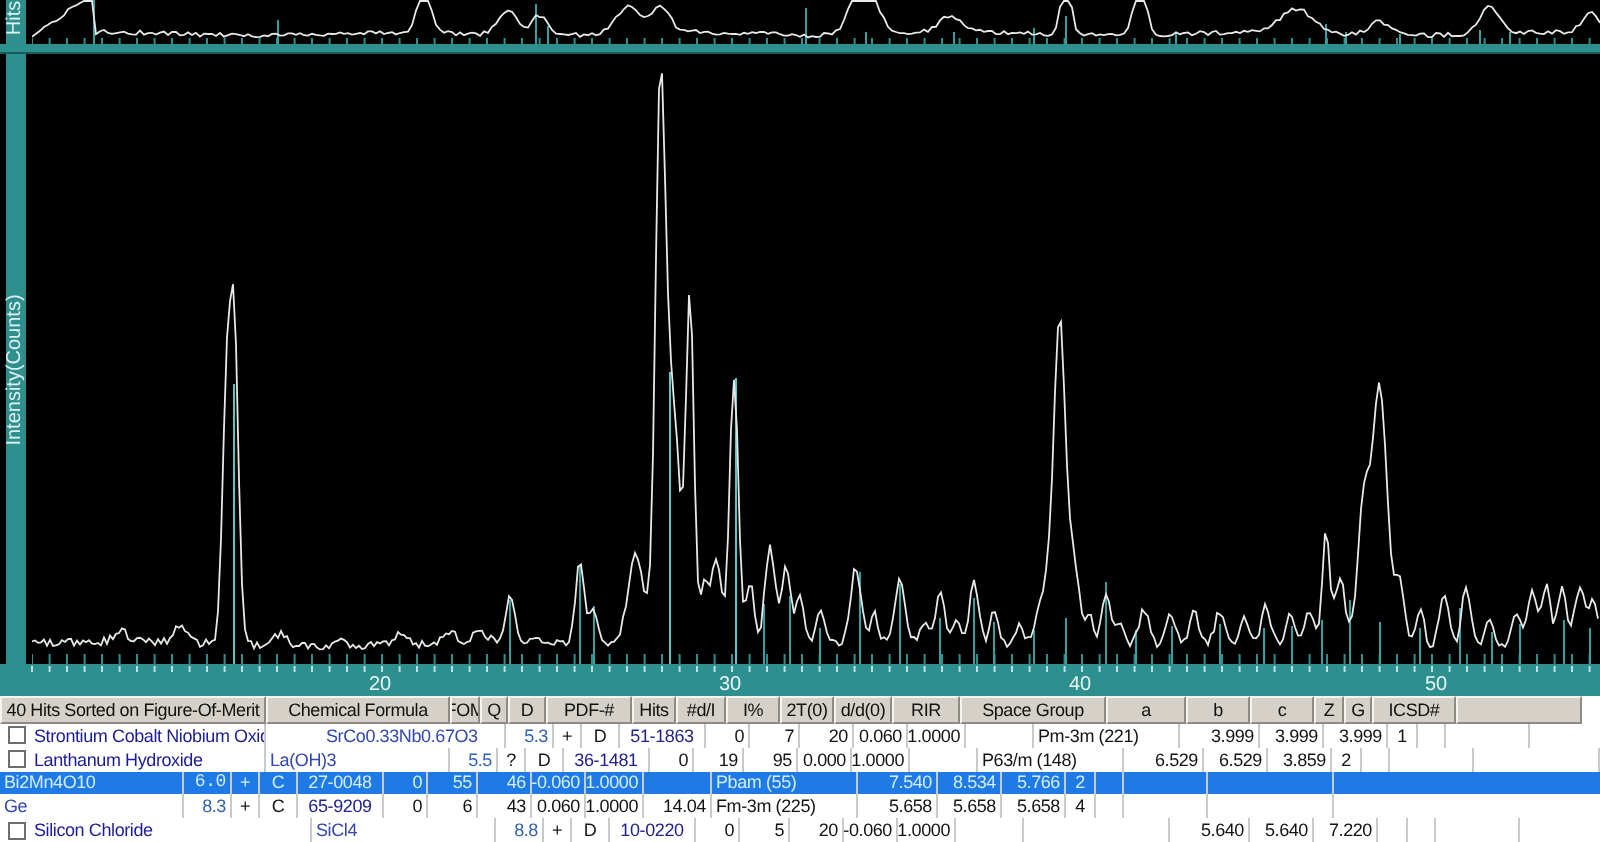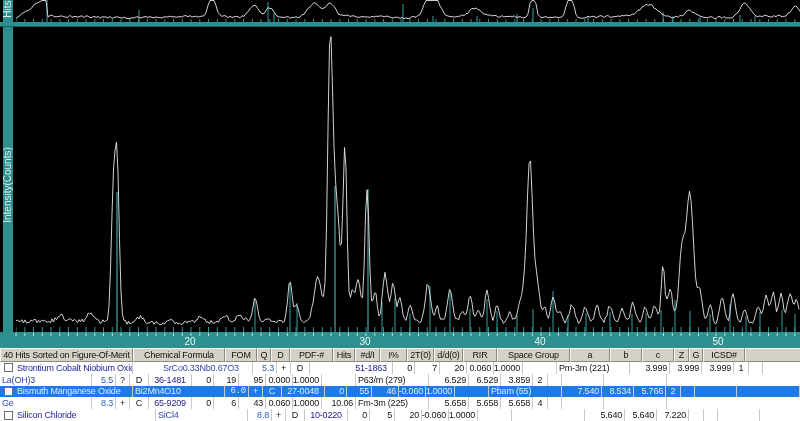--- a/index.html
+++ b/index.html
@@ -400,7 +400,7 @@
     <div class="thead" id="thead">
         <div class="th" style="width: 133px;">40 Hits Sorted on Figure-Of-Merit</div>
         <div class="th" style="width: 92px;">Chemical Formula</div>
-        <div class="th" style="width: 32px;">FOM</div>
+        <div class="th" style="width: 15px;">FOM</div>
         <div class="th" style="width: 14px;">Q</div>
         <div class="th" style="width: 19px;">D</div>
         <div class="th" style="width: 43px;">PDF-#</div>

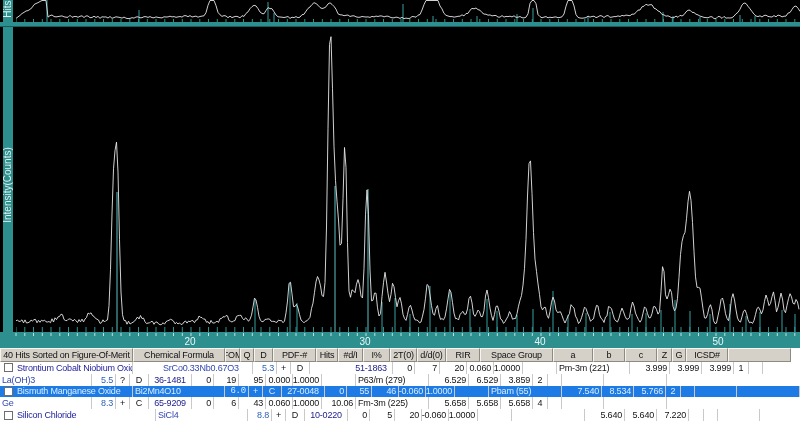--- a/index.html
+++ b/index.html
@@ -437,7 +437,7 @@
           <div class="td ac cplain" style="width: 19px;">
             <span>D</span>
           </div>
-          <div class="td ac cpdf" style="width: 43px; margin-left: 40px;">
+          <div class="td ac cpdf" style="width: 43px;">
             <span>51-1863</span>
           </div>
           <div class="td ar cplain" style="width: 22px;">

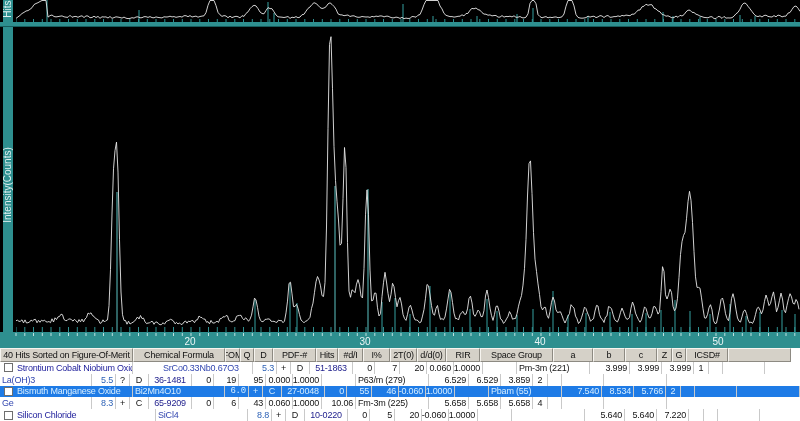--- a/index.html
+++ b/index.html
@@ -484,6 +484,10 @@
           </div>
         </div>
         <div class="tr">
+          <div class="td al cname" style="width: 133px;">
+            <span class="chk"></span>
+            <span>Lanthanum Hydroxide</span>
+          </div>
           <div class="td al cformula" style="width: 92px;">
             <span>La(OH)3</span>
           </div>

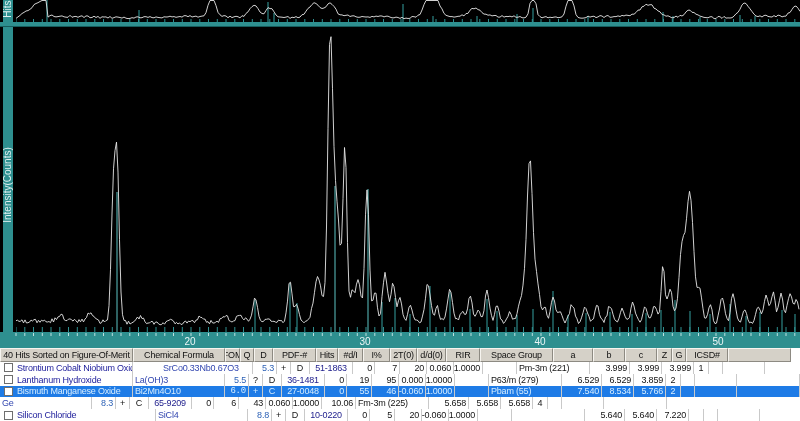--- a/index.html
+++ b/index.html
@@ -522,7 +522,7 @@
             <span></span>
           </div>
           <div class="td al cplain" style="width: 73px;">
-            <span>P63/m (279)</span>
+            <span>P63/m (148)</span>
           </div>
           <div class="td ar cplain" style="width: 40px;">
             <span>6.529</span>

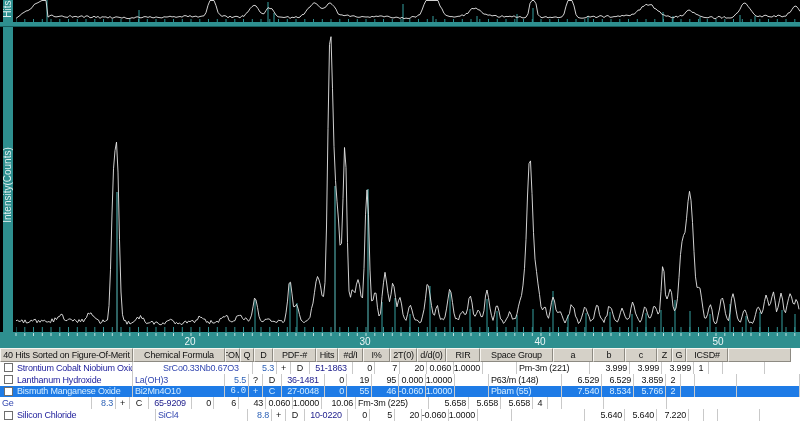--- a/index.html
+++ b/index.html
@@ -547,10 +547,6 @@
           </div>
         </div>
         <div class="tr sel">
-          <div class="td al cname" style="width: 133px;">
-            <span class="chk"></span>
-            <span>Bismuth Manganese Oxide</span>
-          </div>
           <div class="td al cformula" style="width: 92px;">
             <span>Bi2Mn4O10</span>
           </div>

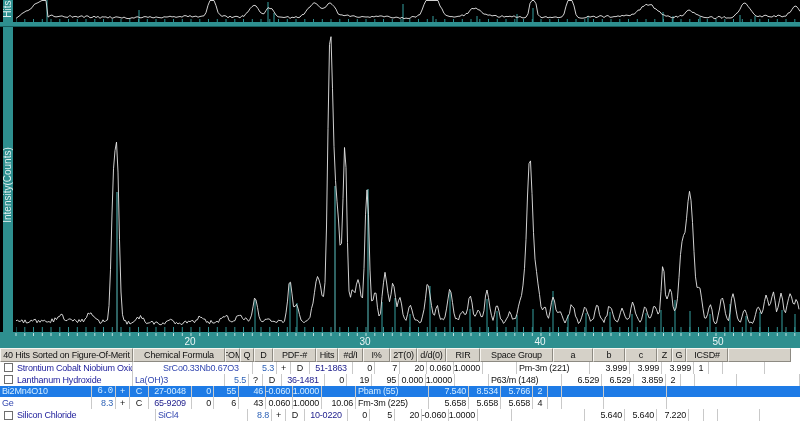--- a/index.html
+++ b/index.html
@@ -637,7 +637,7 @@
             <span>1.0000</span>
           </div>
           <div class="td ar cplain" style="width: 34px;">
-            <span>10.06</span>
+            <span>14.04</span>
           </div>
           <div class="td al cplain" style="width: 73px;">
             <span>Fm-3m (225)</span>

